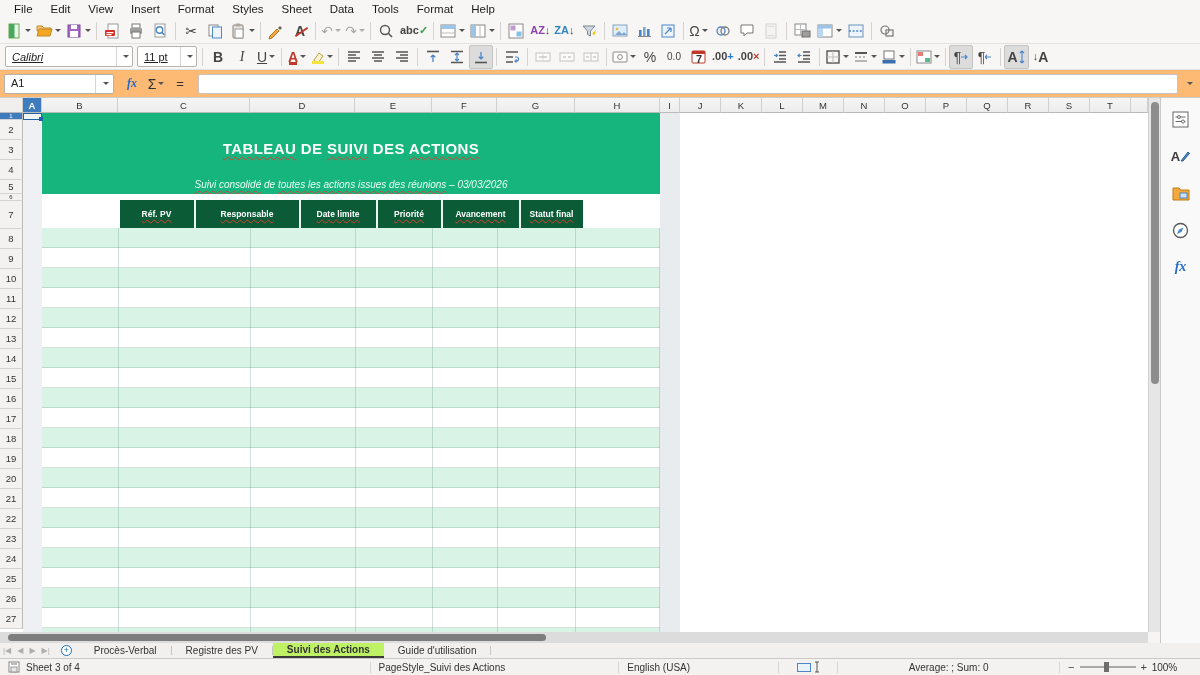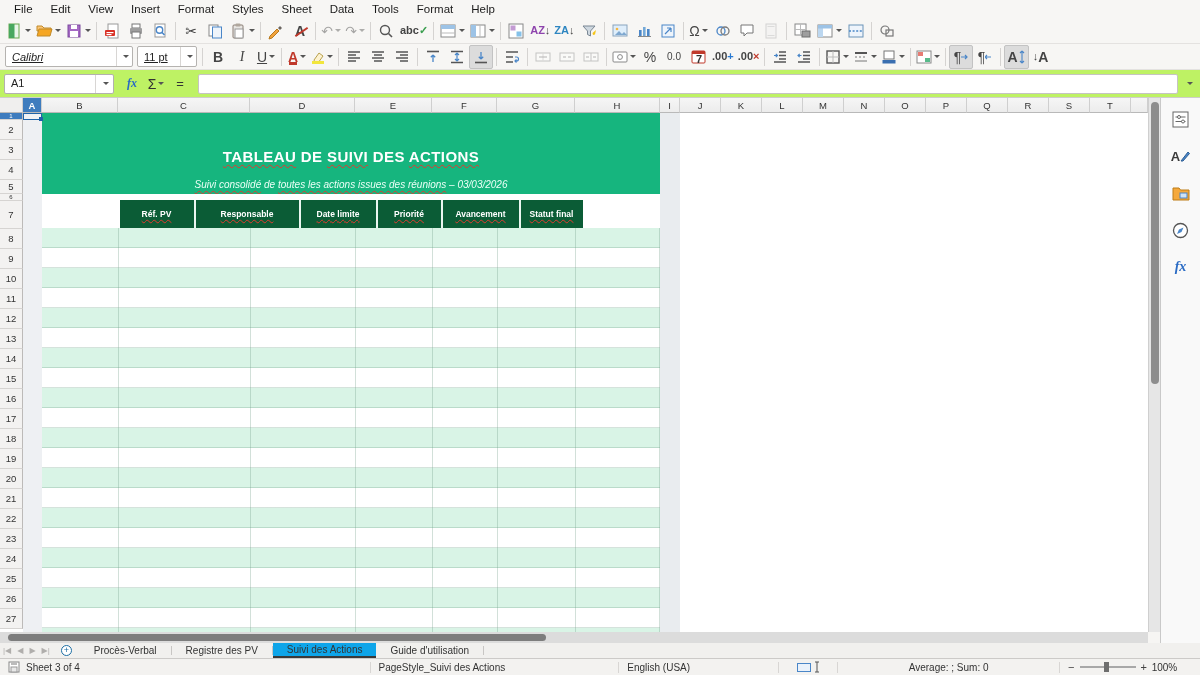--- a/index.html
+++ b/index.html
@@ -34,7 +34,7 @@
   .slash { position:absolute; left:-1px; top:7px; width:15px; height:2px; background:#c0392b; transform:rotate(-35deg); }
 
   
-  #formulabar { display:flex; align-items:center; height:28px; background:#bef264; border-bottom:1px solid #cfcdcb; padding:0 4px; }
+  #formulabar { display:flex; align-items:center; height:28px; background:#fdba74; border-bottom:1px solid #cfcdcb; padding:0 4px; }
   #namebox { display:flex; width:110px; height:20px; background:#fff; border:1px solid #b3b1ae; border-radius:2px; }
   #namebox .nb-val { flex:1; font-size:11px; padding:2px 6px; color:#222; }
   #namebox .nb-car { width:18px; display:flex; align-items:center; justify-content:center; border-left:1px solid #d8d6d4; }

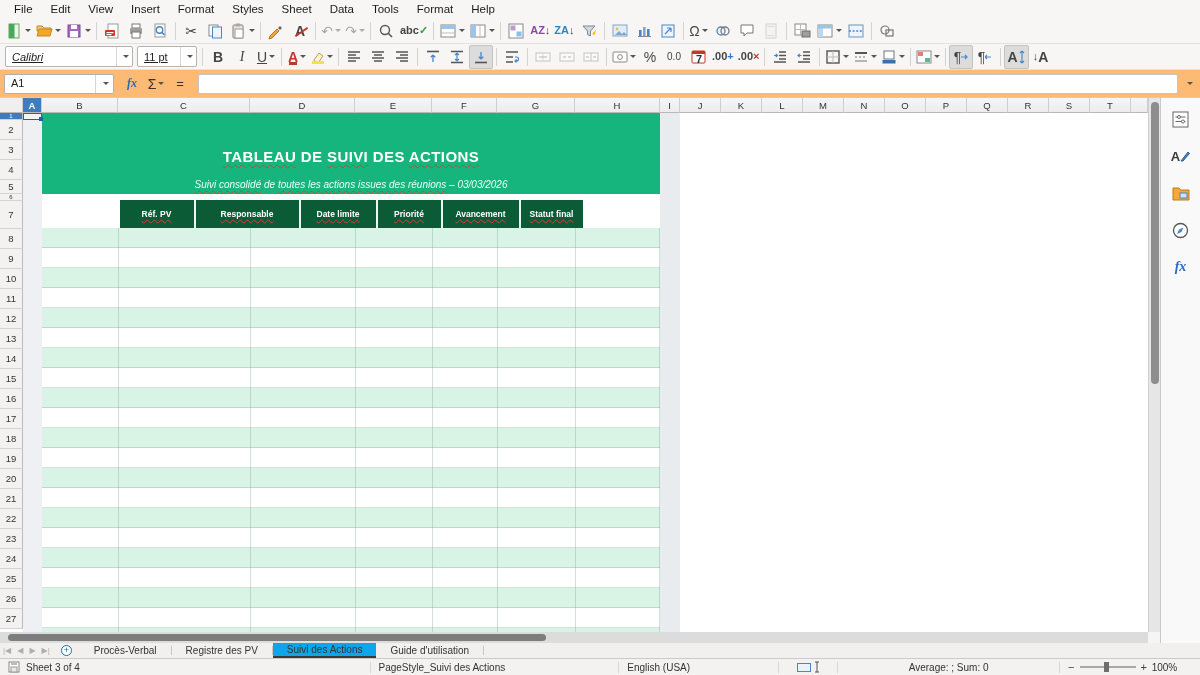--- a/index.html
+++ b/index.html
@@ -61,7 +61,7 @@
   #colA-strip { left:0; top:0; width:19px; height:519px; background:#eef0f3; }
   #colI-strip { left:637px; top:0; width:20px; height:519px; background:#e9ecef; }
   #banner { left:19px; top:0; width:618px; height:81px; background:#16b57e; text-align:center; }
-  #banner-title { margin-top:35px; font-size:15px; font-weight:bold; color:#fff; letter-spacing:.4px; }
+  #banner-title { margin-top:27px; font-size:15px; font-weight:bold; color:#fff; letter-spacing:.4px; }
   #banner-subtitle { position:absolute; left:0; right:0; bottom:4px; font-size:10px; font-style:italic; color:#ecfff7; }
   .sq { text-decoration:underline wavy #e03a30 1px; text-underline-offset:2px; }
   #row6-gap { left:19px; top:81px; width:618px; height:6px; background:#fff; }

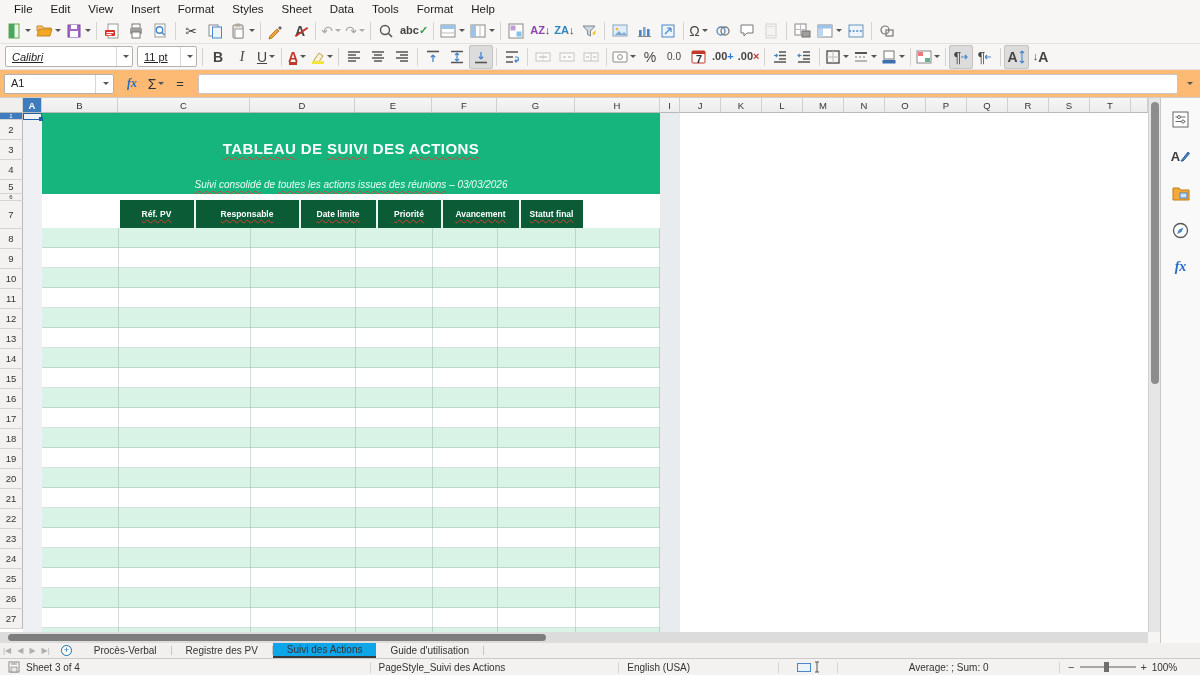--- a/index.html
+++ b/index.html
@@ -89,7 +89,7 @@
   .navarr { color:#b0aeac; font-size:8px; padding:0 3px; }
   #addsheet { width:11px; height:11px; border-radius:50%; border:1px solid #1c6ea4; color:#1c6ea4; font-size:9px; line-height:9px; text-align:center; margin:0 8px; background:#fff; }
   .stab { padding:0 14px; height:15px; display:flex; align-items:center; }
-  .stab.active { background:#0ea5e9; font-weight:normal; border-bottom:2px solid #3a3a3a; }
+  .stab.active { background:#bef264; font-weight:bold; border-bottom:2px solid #3a3a3a; }
   .tabsep { width:1px; height:9px; background:#c8c6c4; }
 
   

